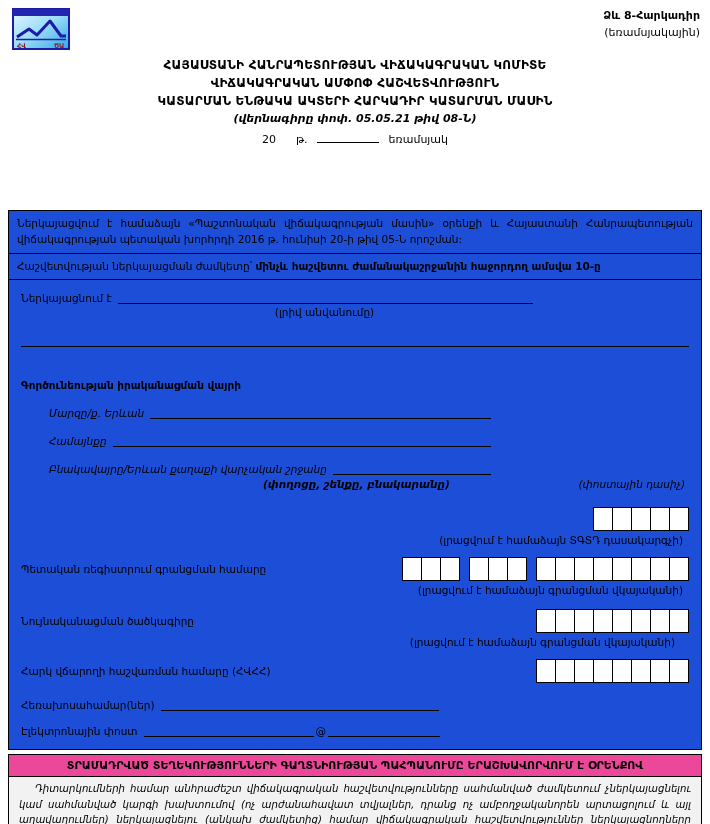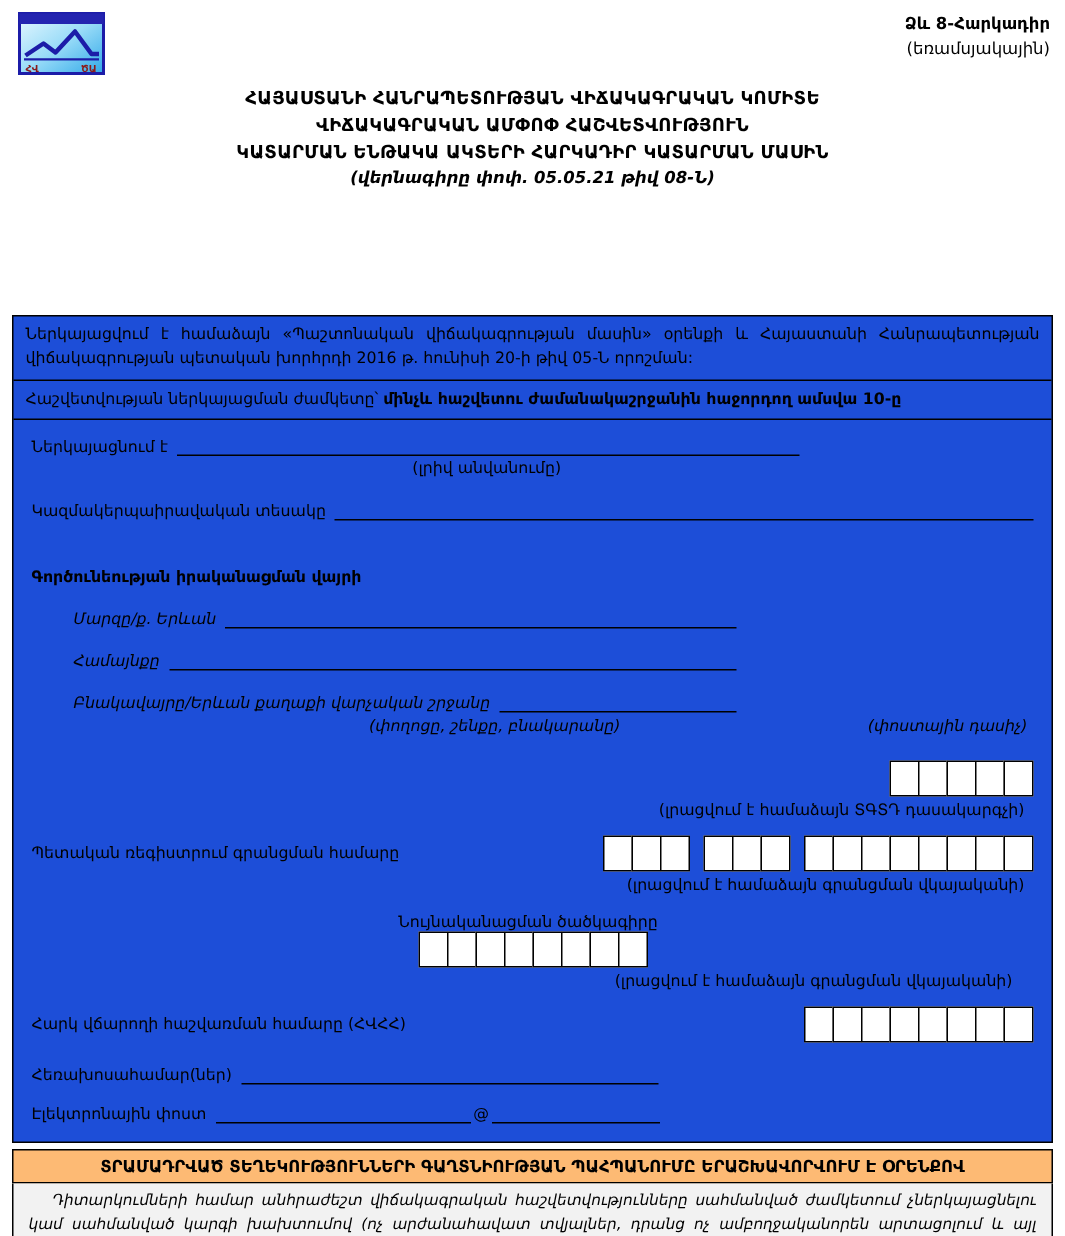--- a/index.html
+++ b/index.html
@@ -104,6 +104,11 @@
       <div class="t1">ՎԻՃԱԿԱԳՐԱԿԱՆ ԱՄՓՈՓ ՀԱՇՎԵՏՎՈՒԹՅՈՒՆ</div>
       <div class="t1">ԿԱՏԱՐՄԱՆ ԵՆԹԱԿԱ ԱԿՏԵՐԻ ՀԱՐԿԱԴԻՐ ԿԱՏԱՐՄԱՆ ՄԱՍԻՆ</div>
       <div class="t2">(վերնագիրը փոփ. 05.05.21 թիվ 08-Ն)</div>
+      <div class="t3">
+        <span>20</span><span class="gapyear"></span><span>թ.</span>
+        <span class="blank w62"></span>
+        <span>եռամսյակ</span>
+      </div>
     </div>
   </div>
 

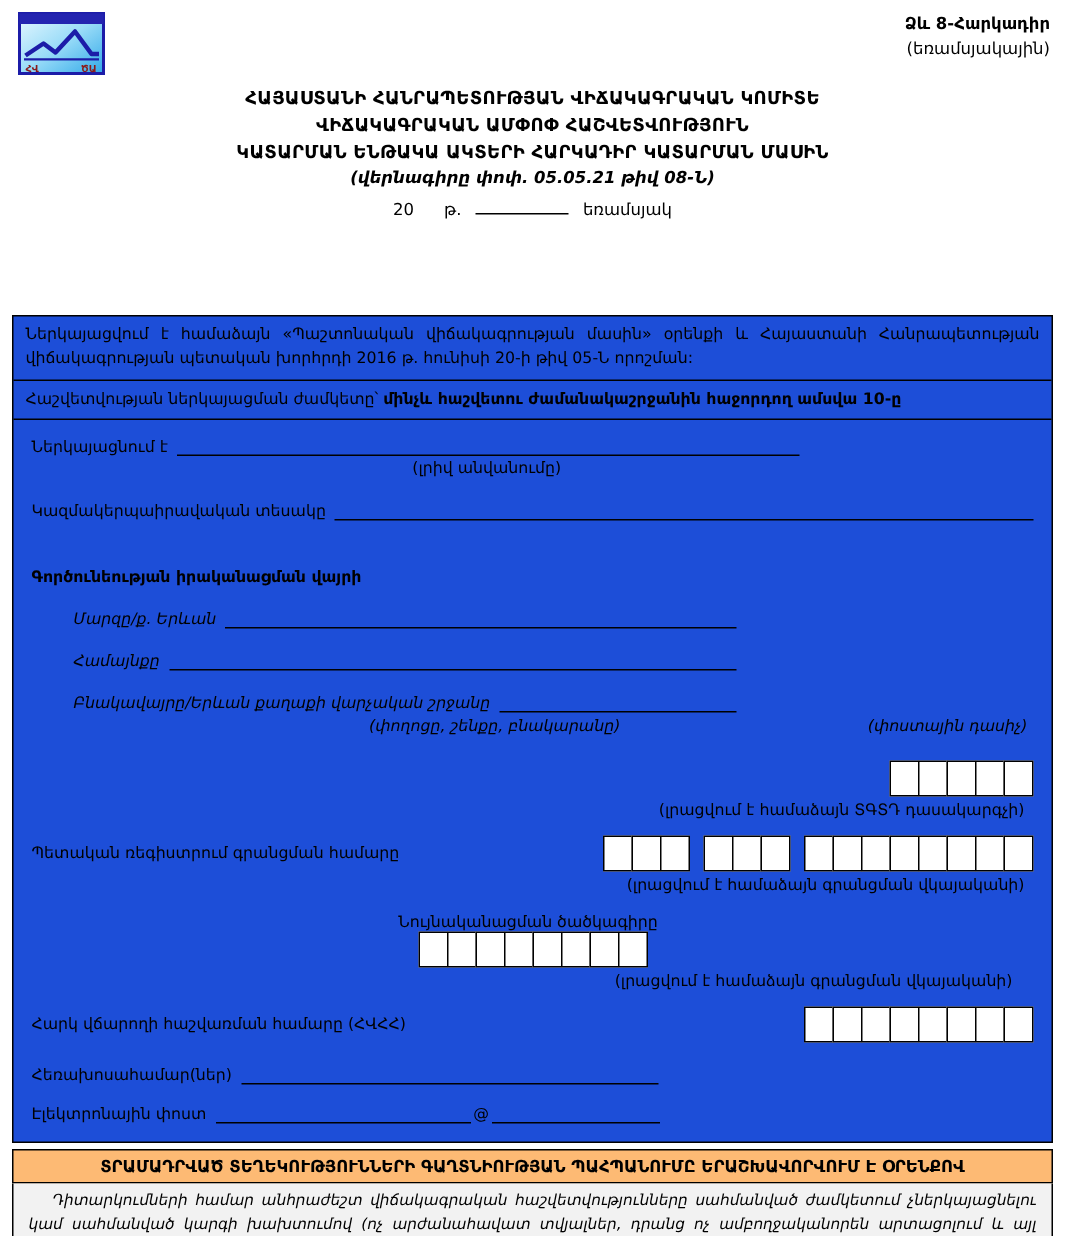--- a/index.html
+++ b/index.html
@@ -130,7 +130,6 @@
       <div class="presenter-hint">(լրիվ անվանումը)</div>
 
       <div class="row legalform">
-        <span class="lbl">Կազմակերպաիրավական տեսակը</span>
         <span class="blank grow"></span>
       </div>
 

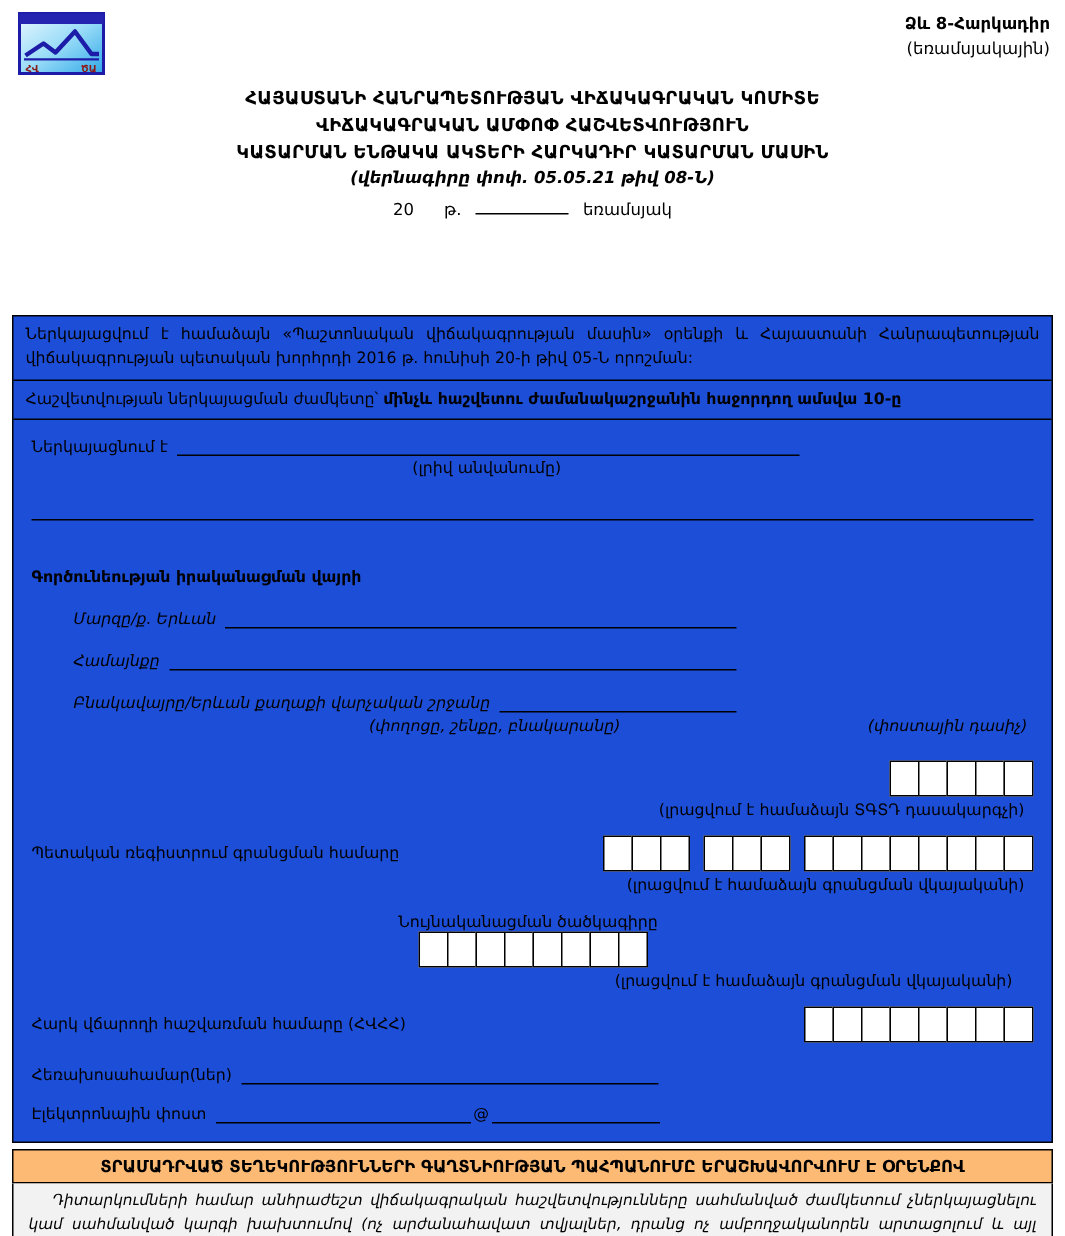--- a/index.html
+++ b/index.html
@@ -42,7 +42,7 @@
   .addr { margin-top:13px; }
   .addr-left { display:flex; align-items:flex-end; width:494px; margin-left:28px; }
   .hints { position:relative; height:15px; margin-top:3px; }
-  .hint-street { position:absolute; left:225px; }
+  .hint-street { position:absolute; left:242px;font-weight:bold; }
   .hint-postal { position:absolute; right:4px; }
   .hint-right { text-align:right; margin-top:3px; }
   .pr8 { padding-right:6px; }

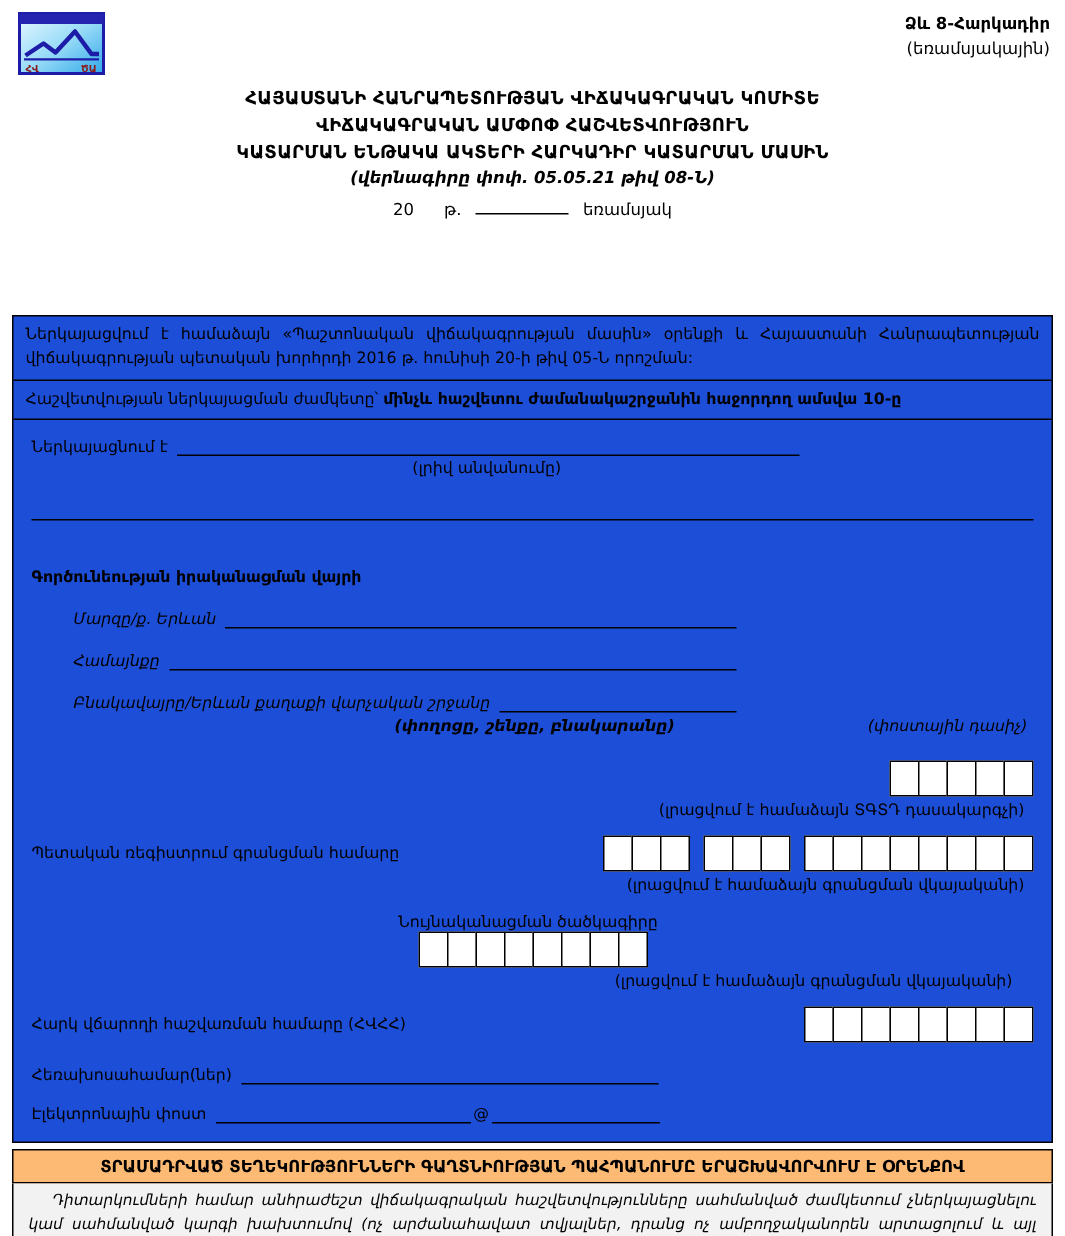--- a/index.html
+++ b/index.html
@@ -55,7 +55,7 @@
 
   .r-activity { margin-top:14px; }
   .r-register { margin-top:11px; }
-  .r-id { margin-top:13px;flex-direction:column; }
+  .r-id { margin-top:13px; }
   .r-tin { margin-top:11px; }
   .phone { margin-top:15px; }
   .w278 { width:278px; }

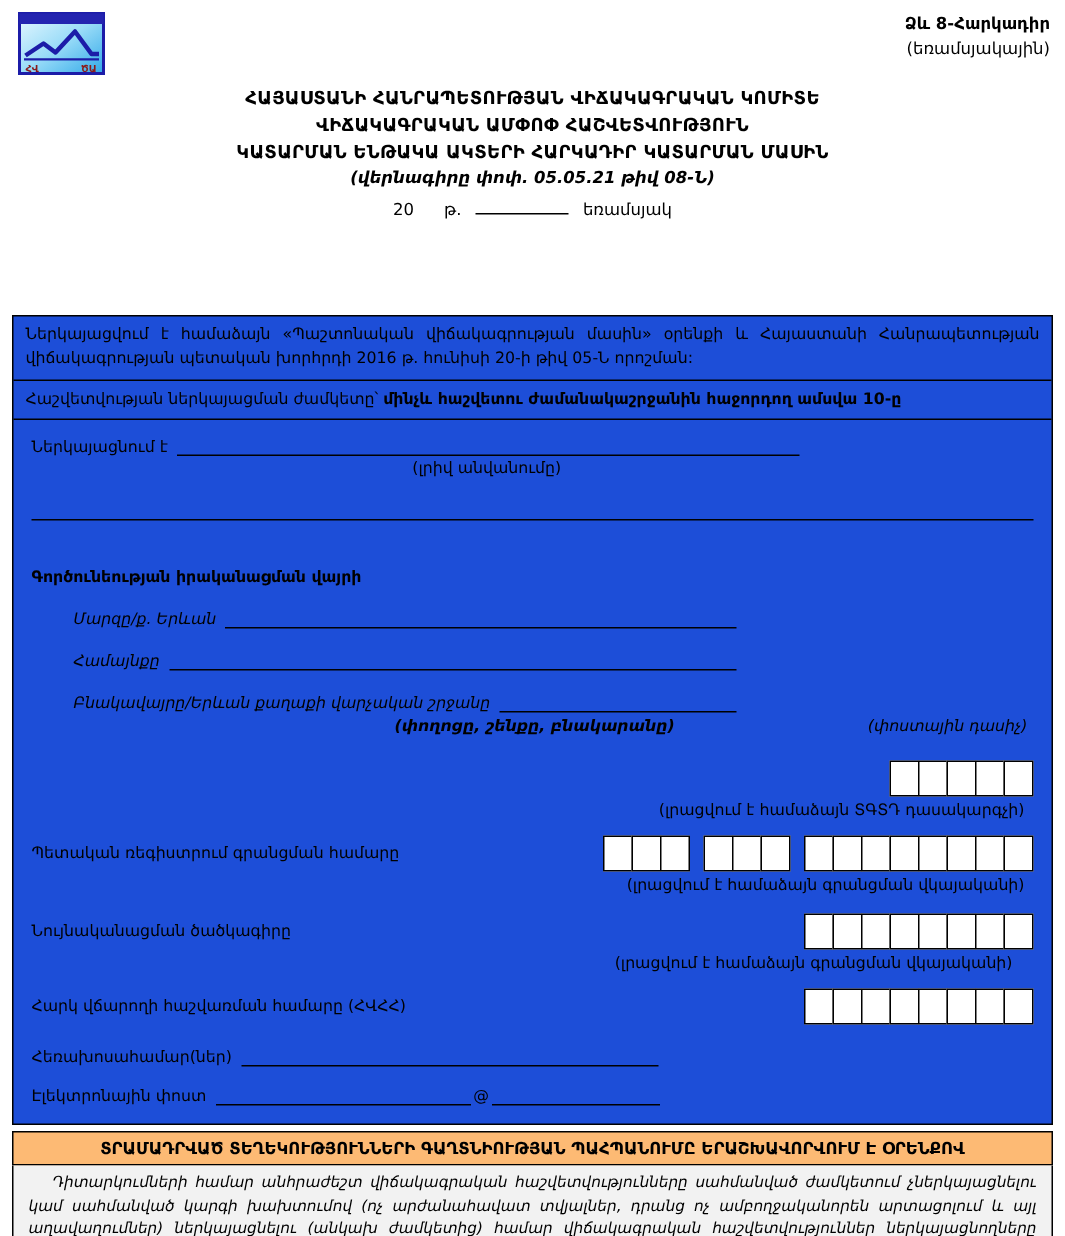--- a/index.html
+++ b/index.html
@@ -65,7 +65,7 @@
   .at { padding:0 2px; }
 
   
-  .boxB { margin:4px 8px 0; border:1px solid #000; background:#fdba74; text-align:center;
+  .boxB { margin:4px 8px 0; border:1px solid #000; background:#ec4899; text-align:center;
           font-weight:bold; font-size:11px; padding:4px 6px; }
   .boxC { margin:0 8px; border:1px solid #000; border-top:none; background:#f2f2f2;
           font-size:10.2px; font-style:italic; text-align:justify; padding:4px 10px 6px;

